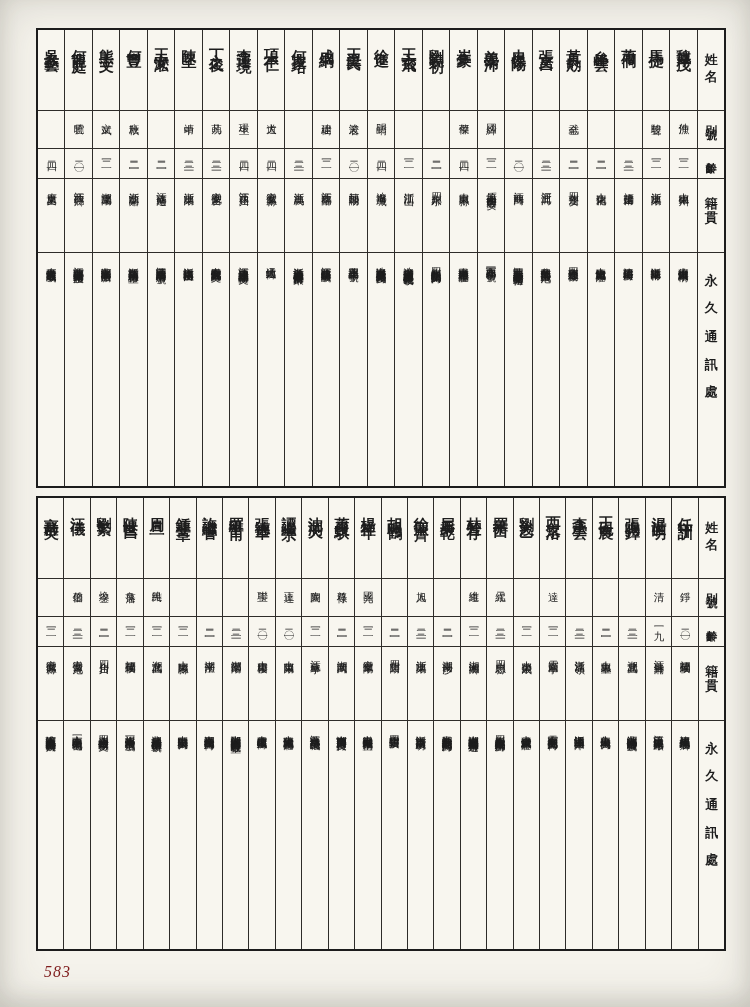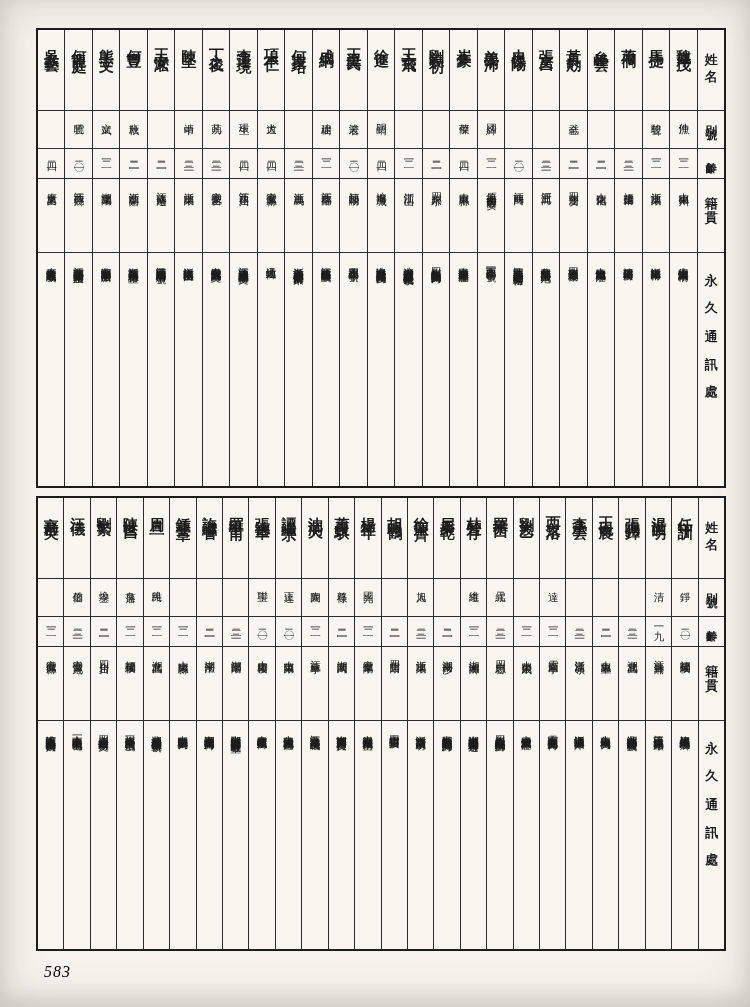--- a/index.html
+++ b/index.html
@@ -64,7 +64,7 @@
     font-size:16px;
     font-style:italic;
     letter-spacing:1px;
-    color:#000000;
+    color:#7f1d1d;
   }
 </style>
 </head>

